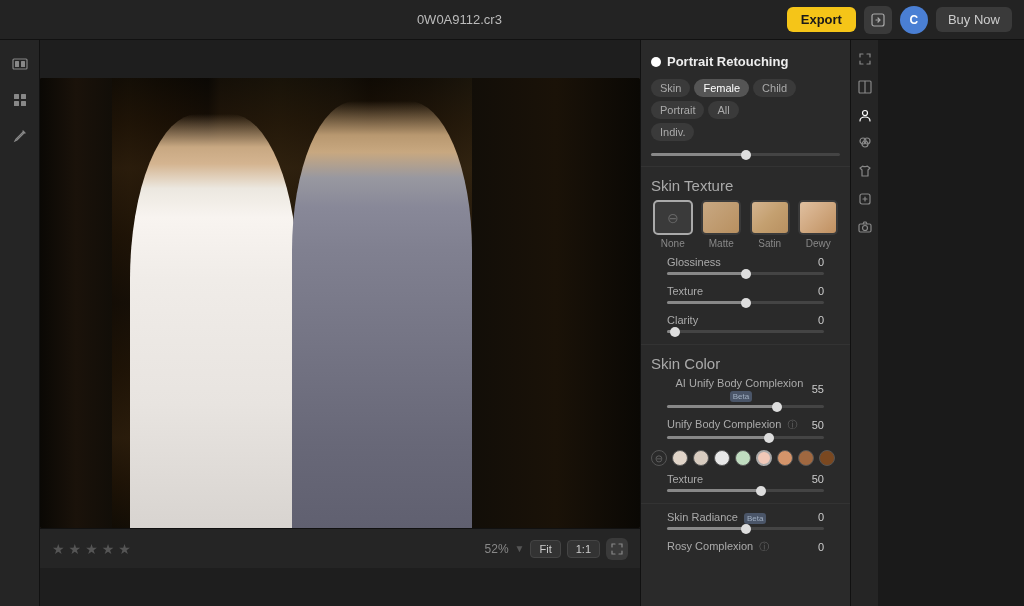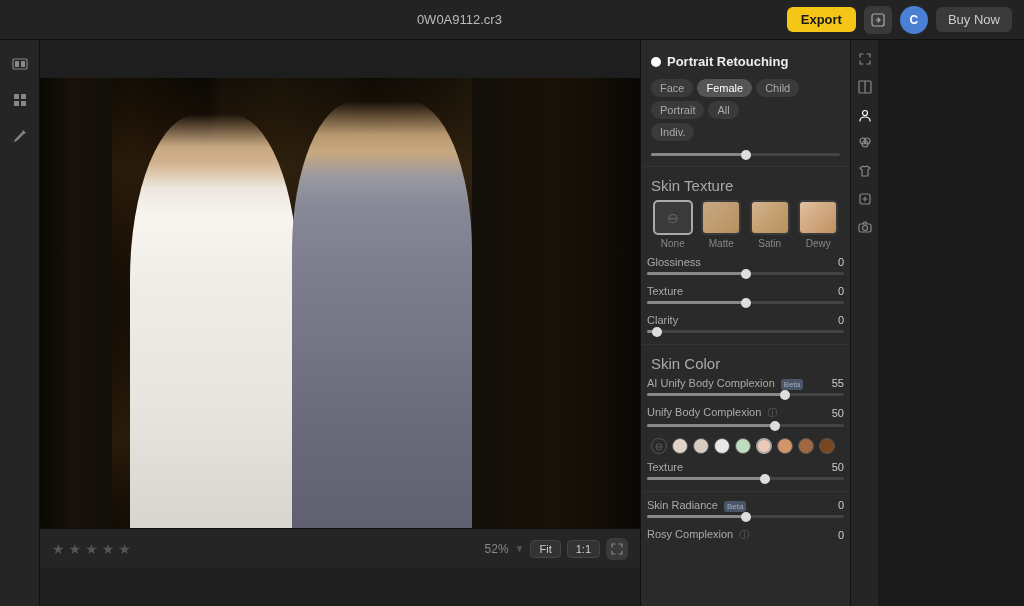--- a/index.html
+++ b/index.html
@@ -553,7 +553,7 @@
         </div>
 
         <div class="gender-row">
-          <button class="gender-btn">Face</button>
+          <button class="gender-btn">Skin</button>
           <button class="gender-btn active">Female</button>
           <button class="gender-btn">Child</button>
           <button class="gender-btn">Portrait</button>

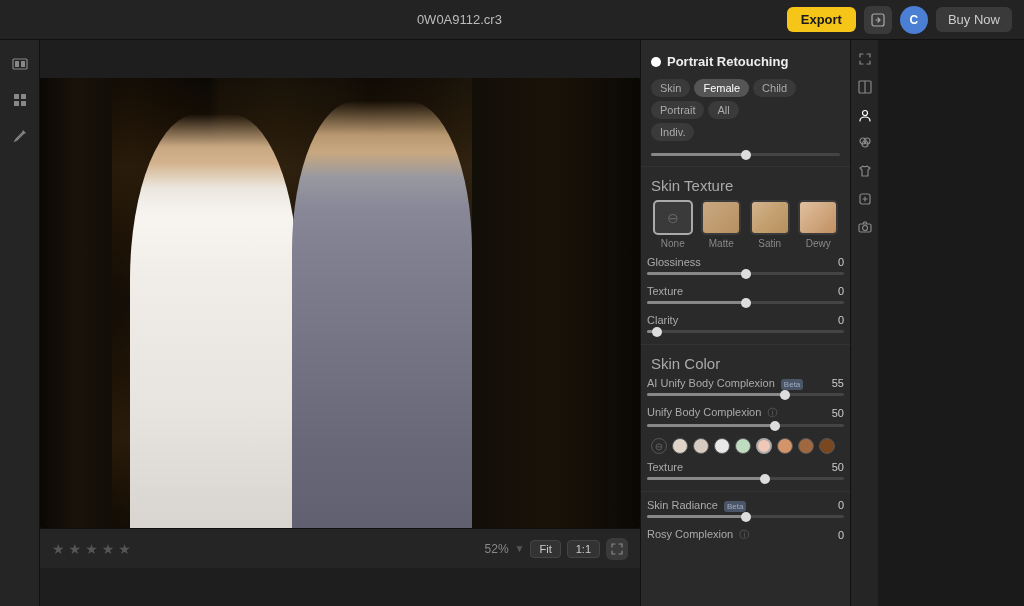--- a/index.html
+++ b/index.html
@@ -342,7 +342,7 @@
 
     
     .param-row {
-      padding: 3px 6px;
+      padding: 3px 26px;
       text-align: center;
     }
     .param-header {

